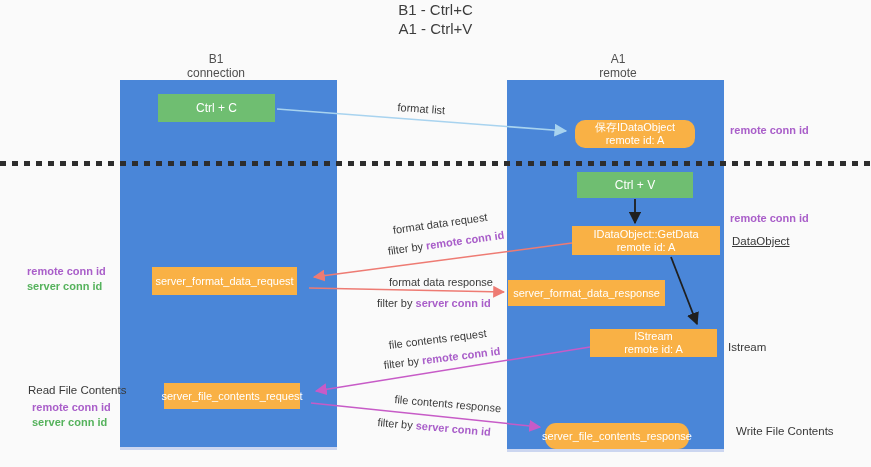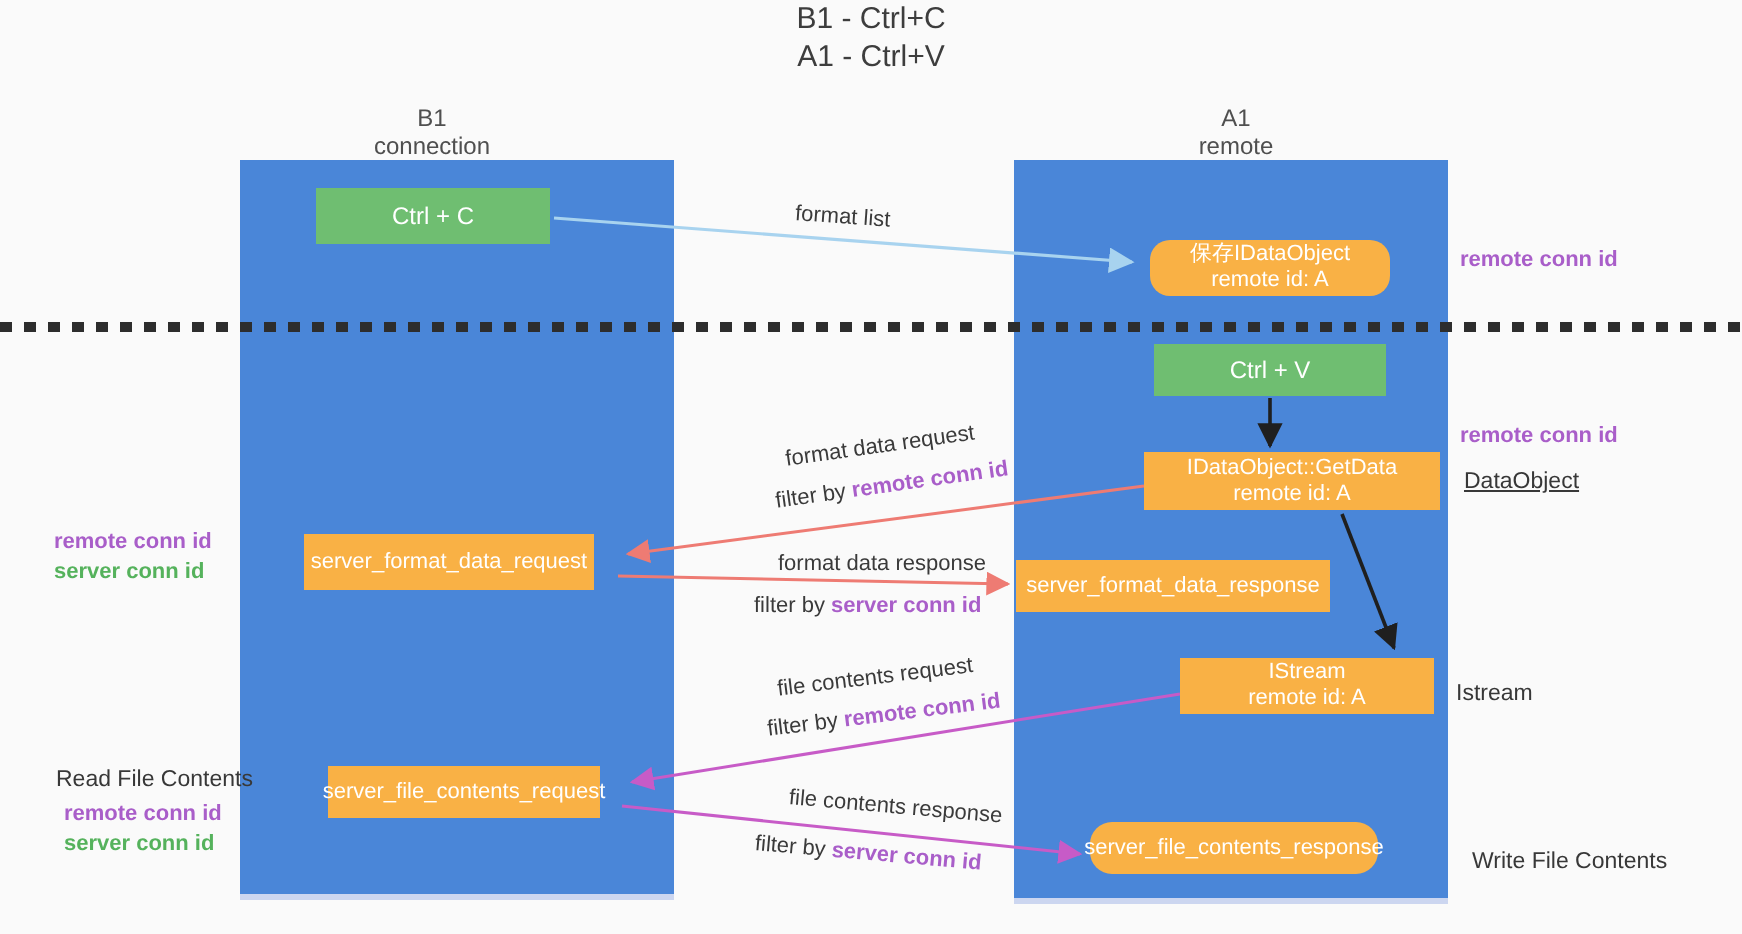--- a/index.html
+++ b/index.html
@@ -130,7 +130,7 @@
   <div class="abs node" style="left:508px; top:280px; width:157px; height:26px;">
     <div>server_format_data_response</div>
   </div>
-  <div class="abs node" style="left:545px; top:411px; width:144px; height:26px;border-radius:11px;">
+  <div class="abs node" style="left:545px; top:423px; width:144px; height:26px;border-radius:11px;">
     <div>server_file_contents_response</div>
   </div>
 

